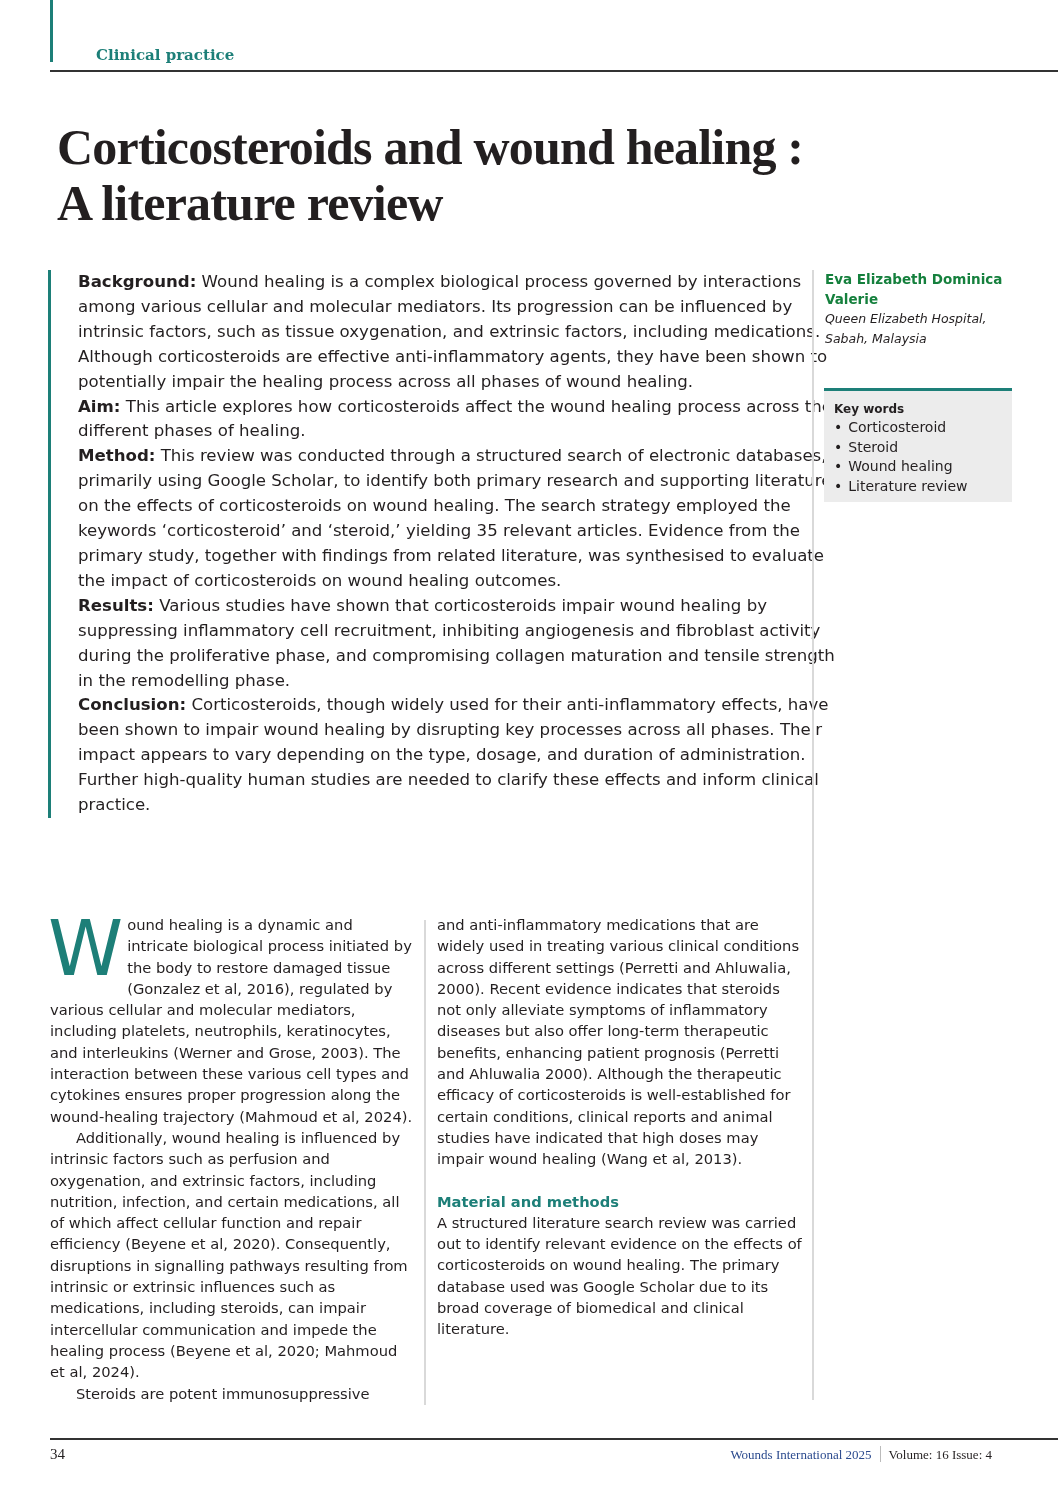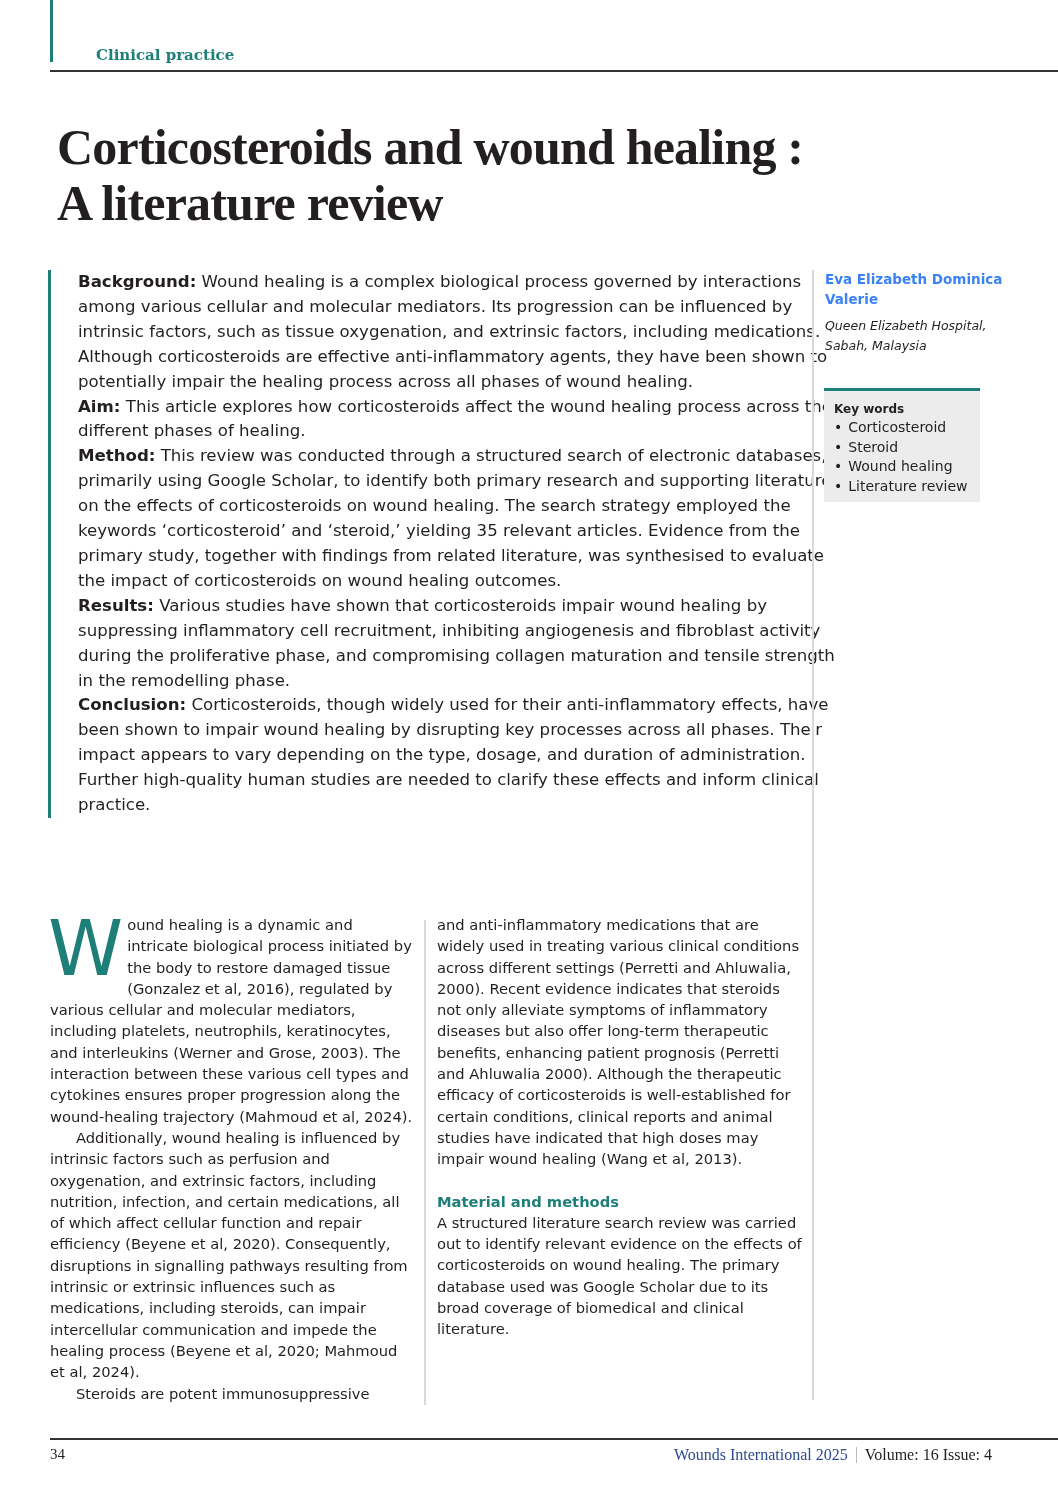--- a/index.html
+++ b/index.html
@@ -13,7 +13,7 @@
   .abstract .lbl { font-weight:bold; }
   .right-divider { position:absolute; left:812px; top:270px; width:2px; height:1130px; background:#d9d9d9; }
   .author { position:absolute; left:825px; top:270px; width:180px; }
-  .author-name { font-weight:bold; font-size:13.5px; line-height:19.5px; color:#3b82f6; }
+  .author-name { font-weight:bold; font-size:13.5px; line-height:19.5px; color:#15803d; }
   .affil { font-style:italic; font-size:12.5px; line-height:19.5px; color:#231f20; margin-top:7px; }
   .keywords { position:absolute; left:824px; top:388px; width:156px; height:114px; background:#ececec; border-top:3px solid #1d7f78; box-sizing:border-box; padding:9px 10px; }
   .kw-title { font-weight:bold; font-size:12px; line-height:18px; }

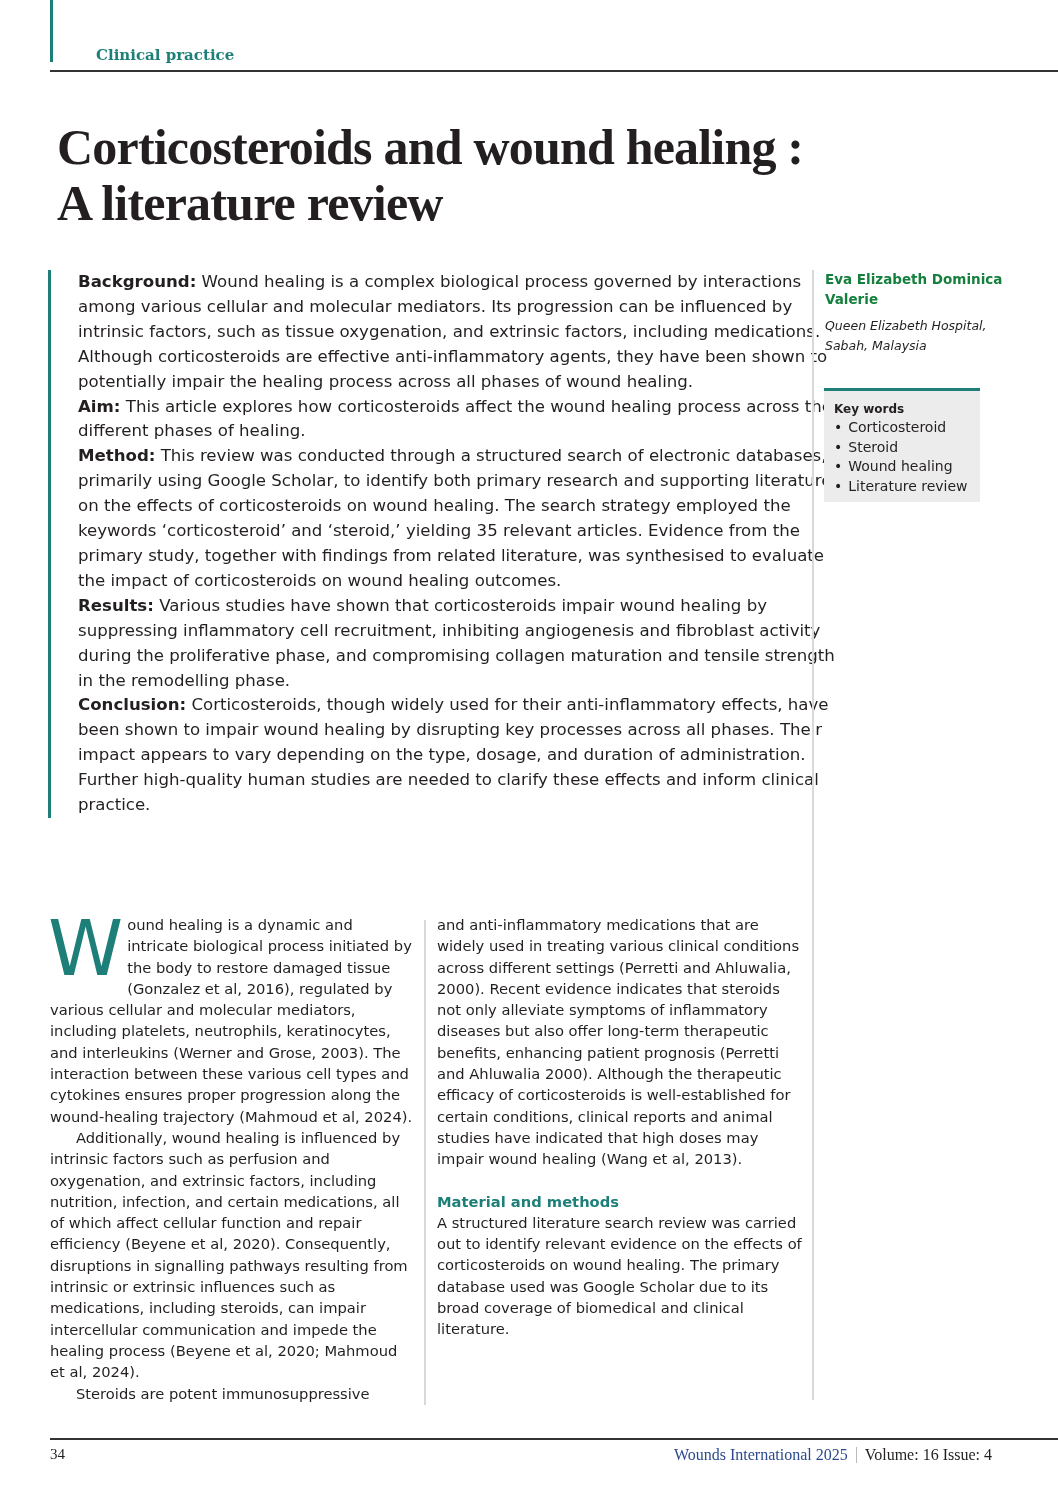--- a/index.html
+++ b/index.html
@@ -14,7 +14,7 @@
   .right-divider { position:absolute; left:812px; top:270px; width:2px; height:1130px; background:#d9d9d9; }
   .author { position:absolute; left:825px; top:270px; width:180px; }
   .author-name { font-weight:bold; font-size:13.5px; line-height:19.5px; color:#15803d; }
-  .affil { font-style:italic; font-size:12.5px; line-height:19.5px; color:#231f20; margin-top:7px; }
+  .affil { font-style:italic; font-size:12.5px; line-height:19.5px; color:#231f20; margin-top:0; }
   .keywords { position:absolute; left:824px; top:388px; width:156px; height:114px; background:#ececec; border-top:3px solid #1d7f78; box-sizing:border-box; padding:9px 10px; }
   .kw-title { font-weight:bold; font-size:12px; line-height:18px; }
   .kw-item { font-size:14px; line-height:19.5px; }

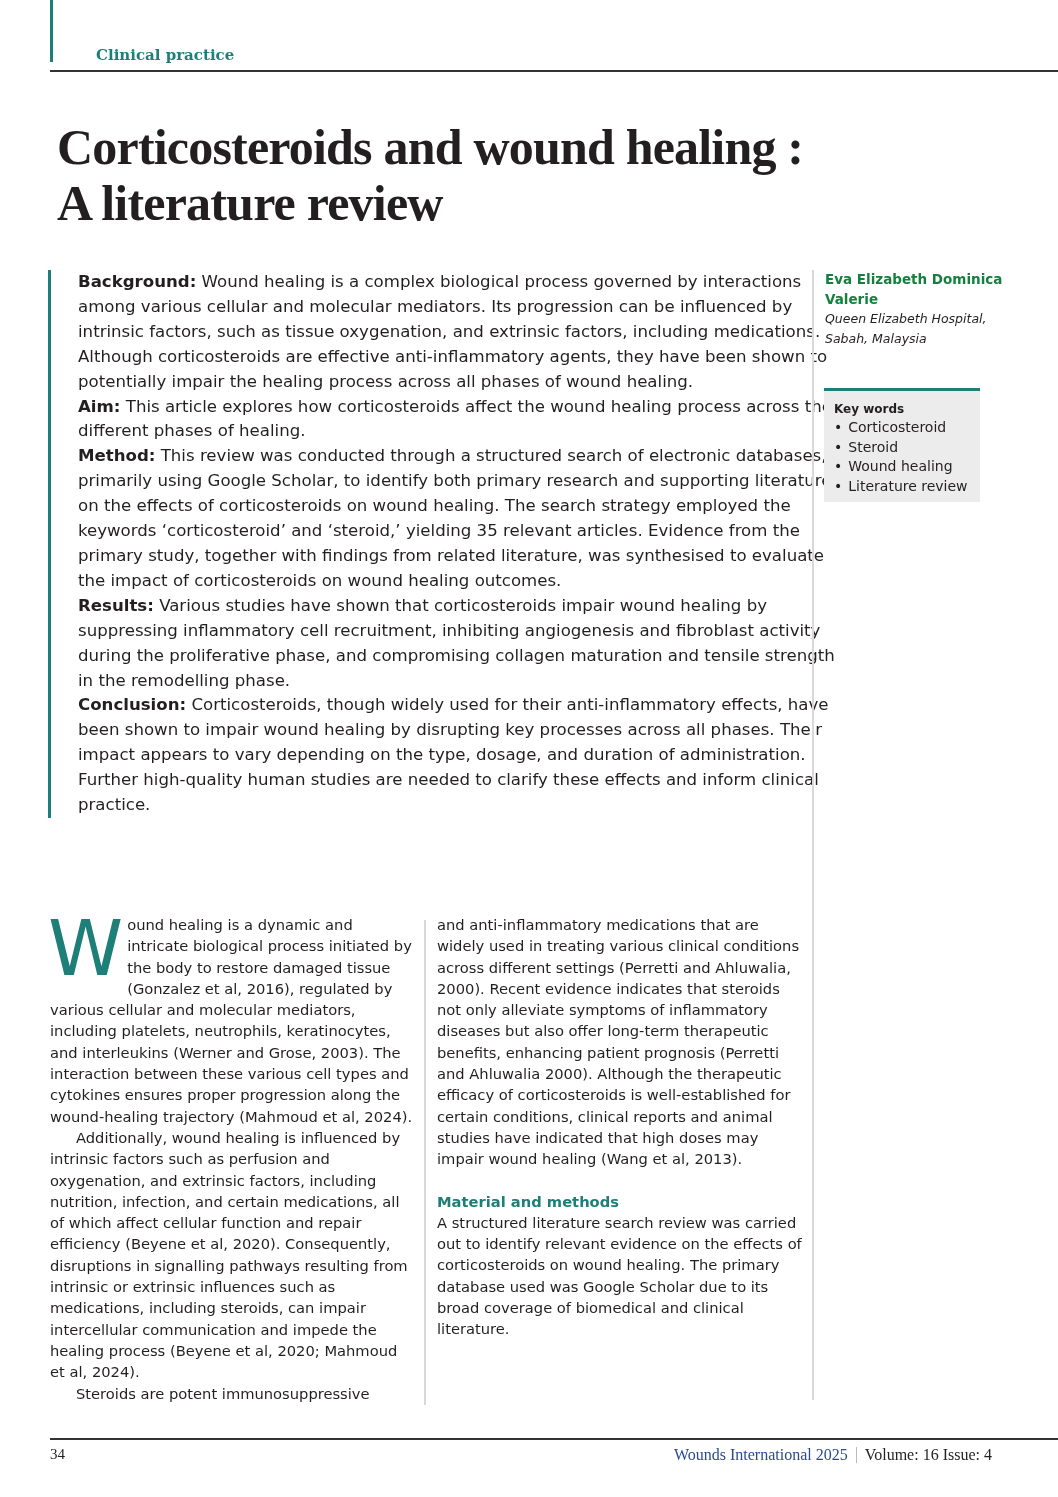--- a/index.html
+++ b/index.html
@@ -15,7 +15,7 @@
   .author { position:absolute; left:825px; top:270px; width:180px; }
   .author-name { font-weight:bold; font-size:13.5px; line-height:19.5px; color:#15803d; }
   .affil { font-style:italic; font-size:12.5px; line-height:19.5px; color:#231f20; margin-top:0; }
-  .keywords { position:absolute; left:824px; top:388px; width:156px; height:114px; background:#ececec; border-top:3px solid #1d7f78; box-sizing:border-box; padding:9px 10px; }
+  .keywords { position:absolute; left:824px; top:388px; width:188px; height:114px; background:#ececec; border-top:3px solid #1d7f78; box-sizing:border-box; padding:9px 10px; }
   .kw-title { font-weight:bold; font-size:12px; line-height:18px; }
   .kw-item { font-size:14px; line-height:19.5px; }
   .kw-item::before { content:"•"; margin-right:6px; }

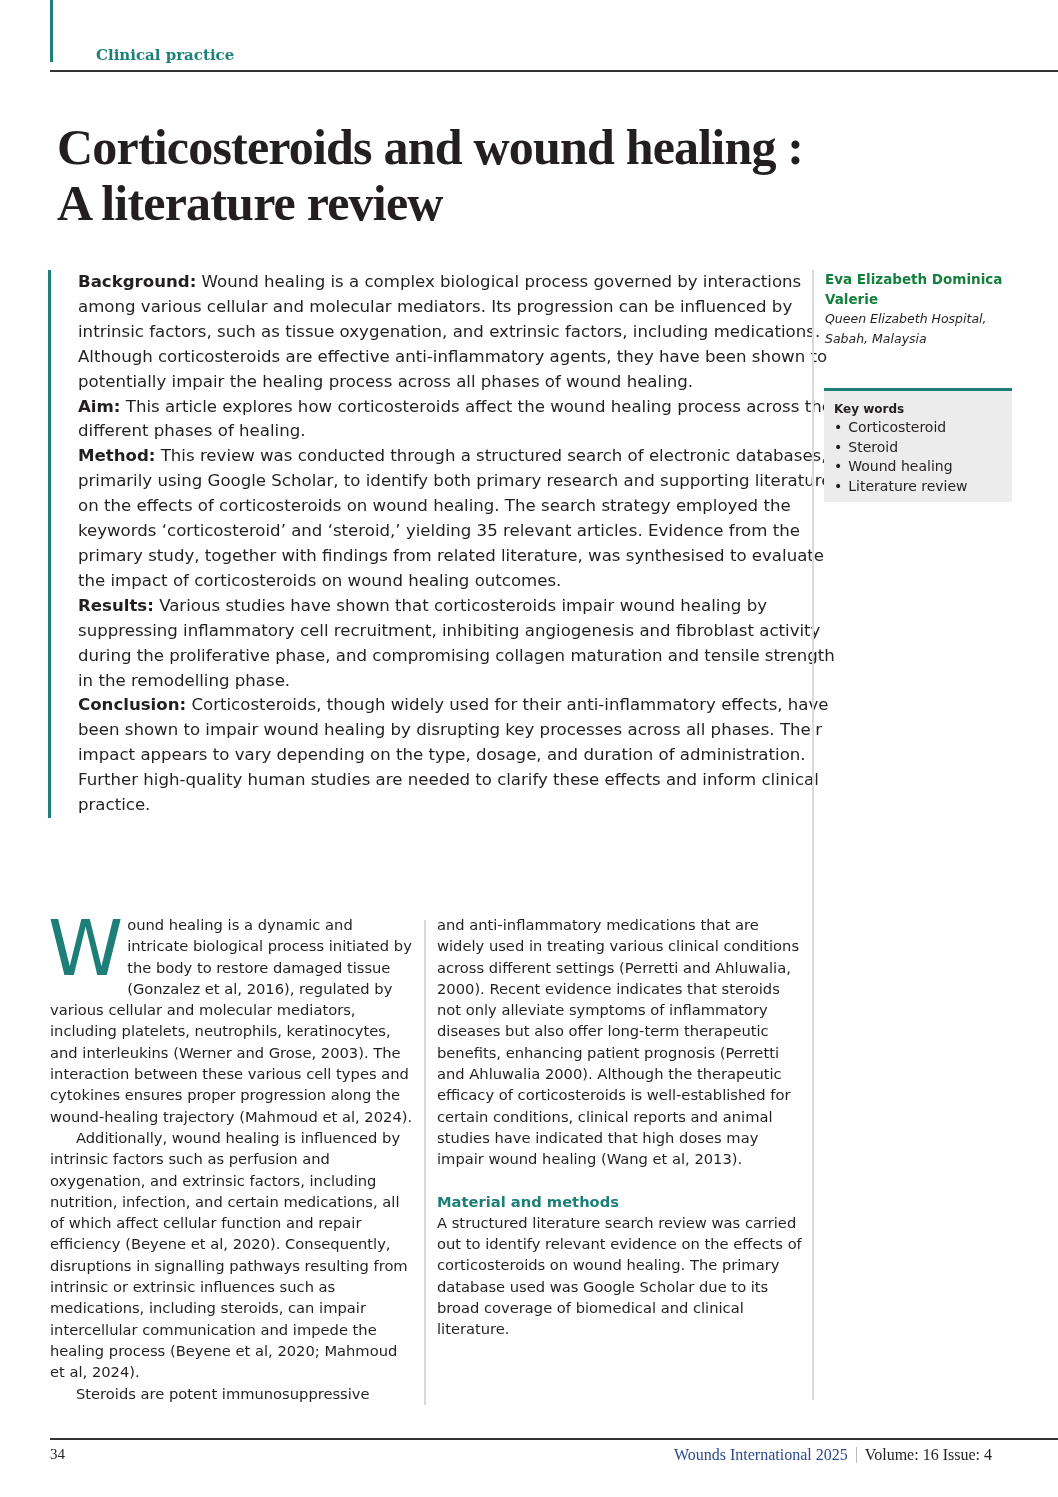--- a/index.html
+++ b/index.html
@@ -29,7 +29,7 @@
   .subhead { font-weight:bold; color:#1d7f78; margin-top:21px !important; }
   .bottom-rule { position:absolute; left:50px; right:0; top:1438px; height:2px; background:#333; }
   .page-number { position:absolute; left:50px; top:1446px; font-family:"Liberation Serif", serif; font-size:15px; }
-  .footer-right { position:absolute; right:66px; top:1446px; font-family:"Liberation Serif", serif; font-size:16px; }
+  .footer-right { position:absolute; right:66px; top:1446px; font-family:"Liberation Serif", serif; font-size:13px; }
   .journal { color:#2b4a8e; }
   .sep { display:inline-block; width:1px; height:16px; background:#bbb; vertical-align:-3px; margin:0 8px; }
 </style>

